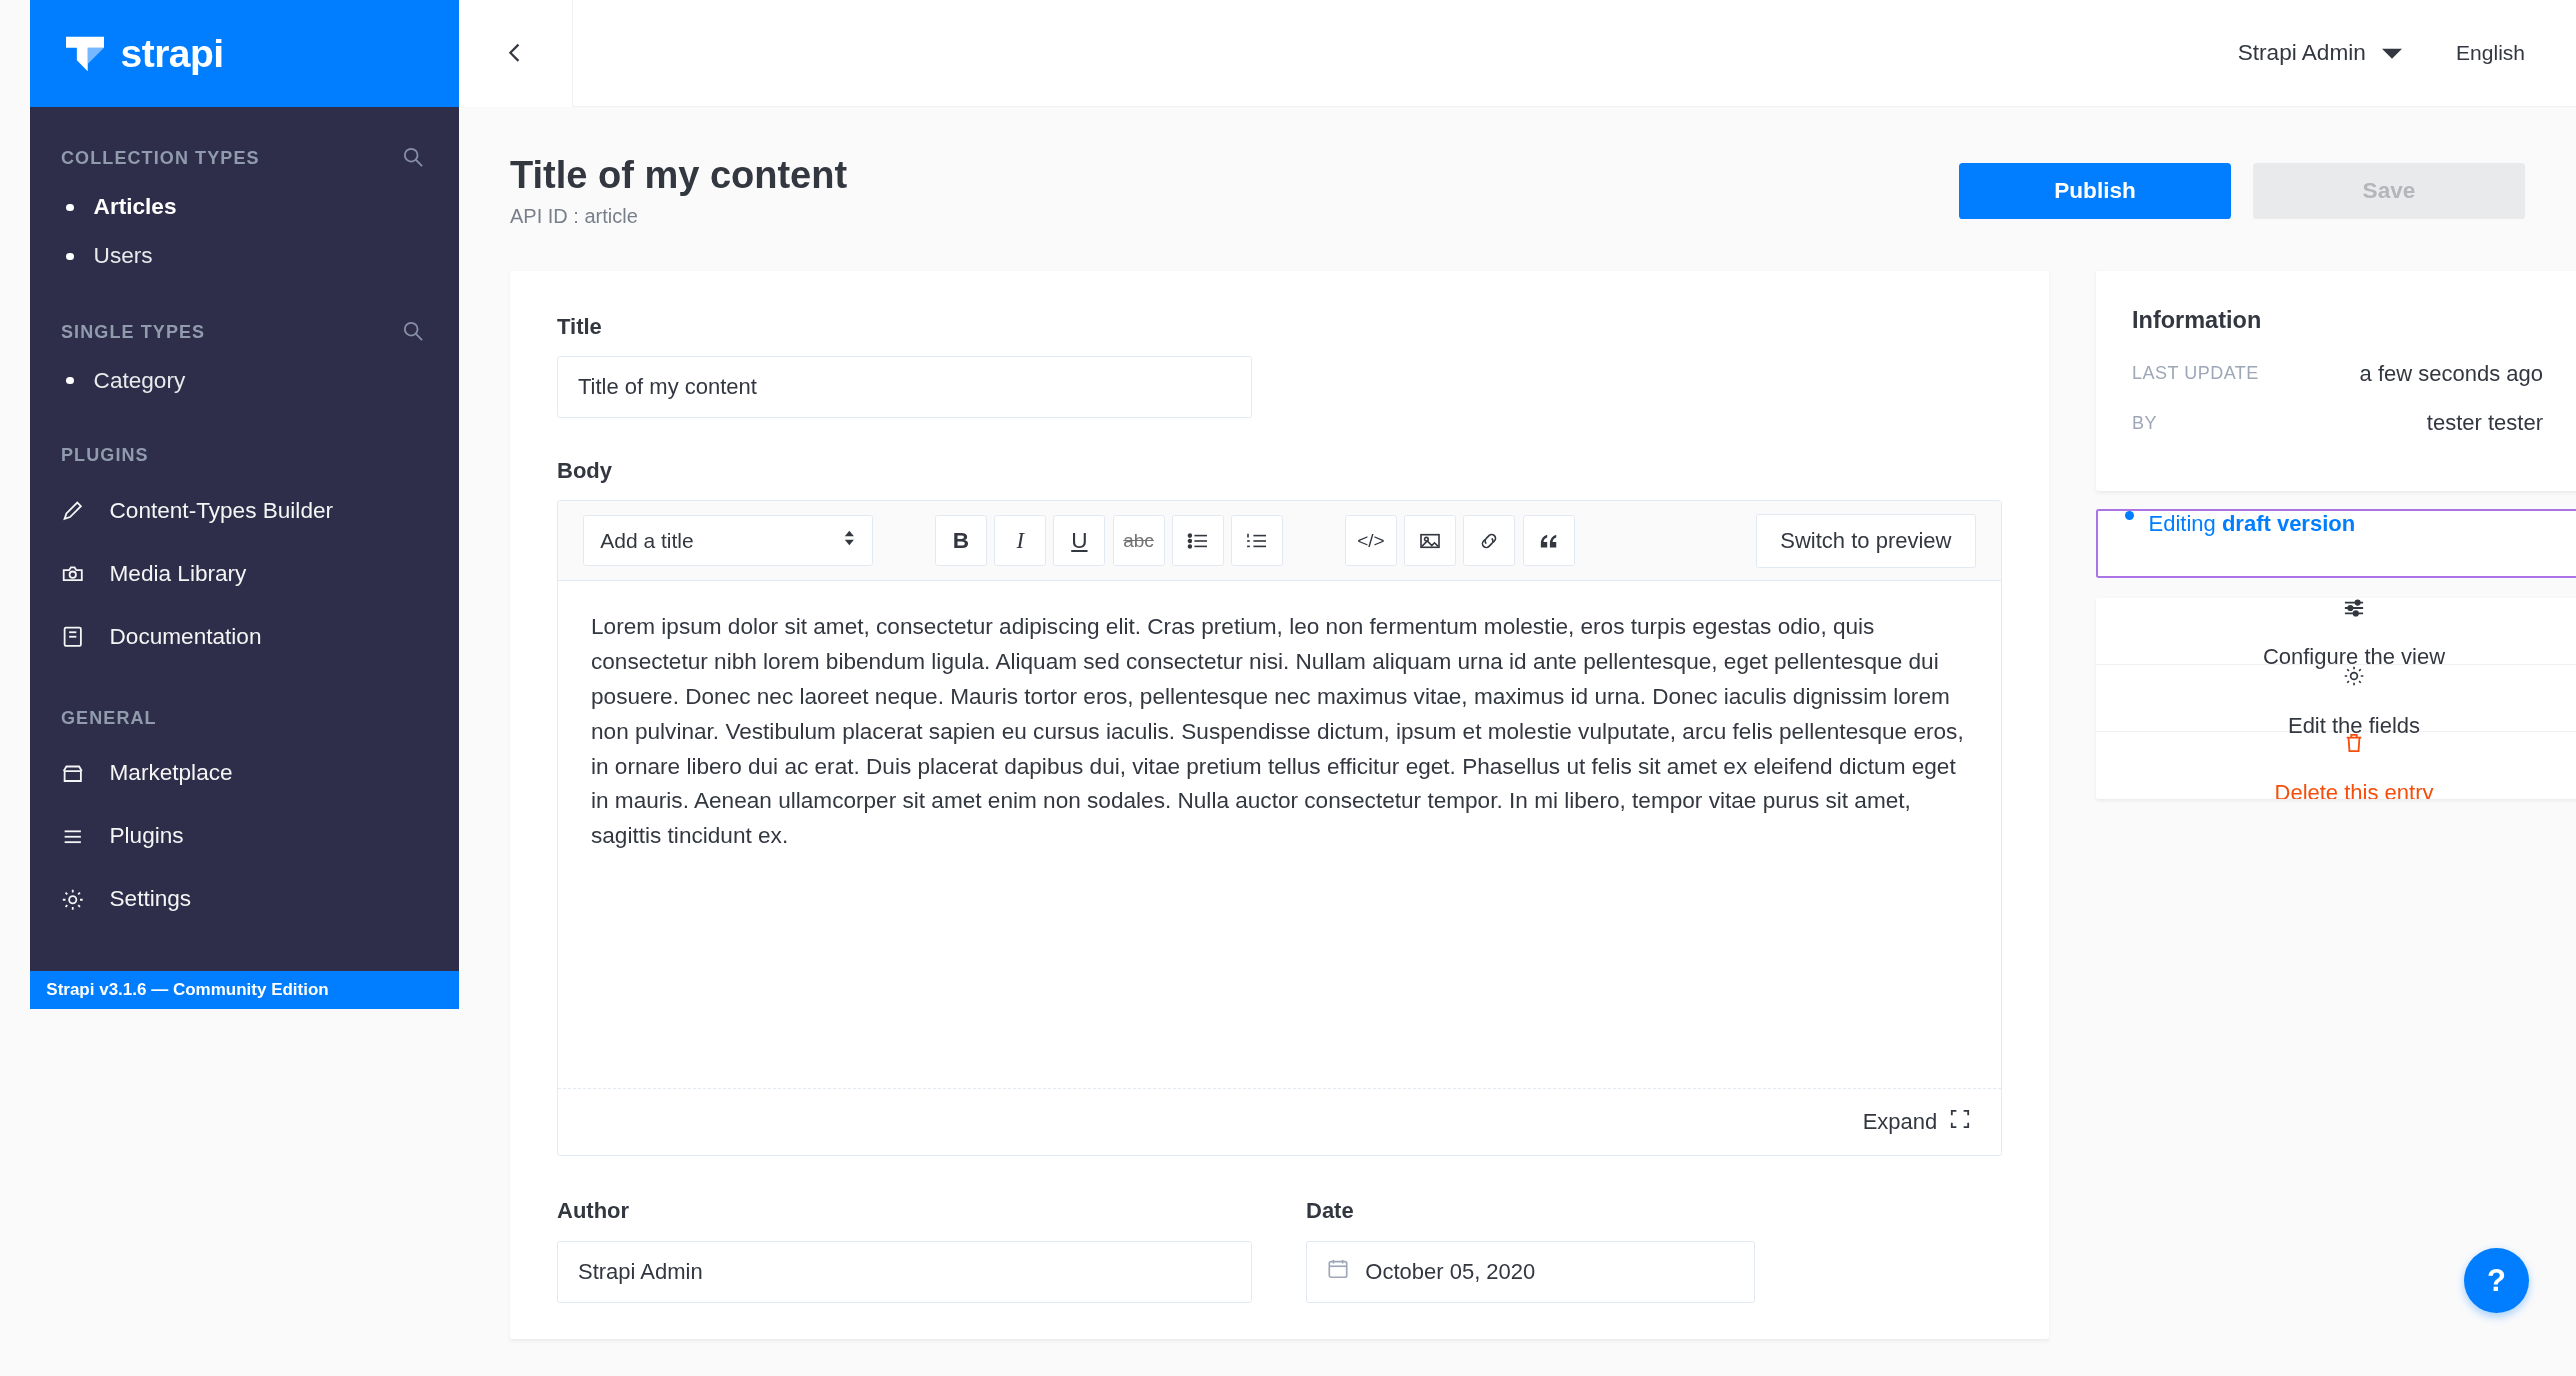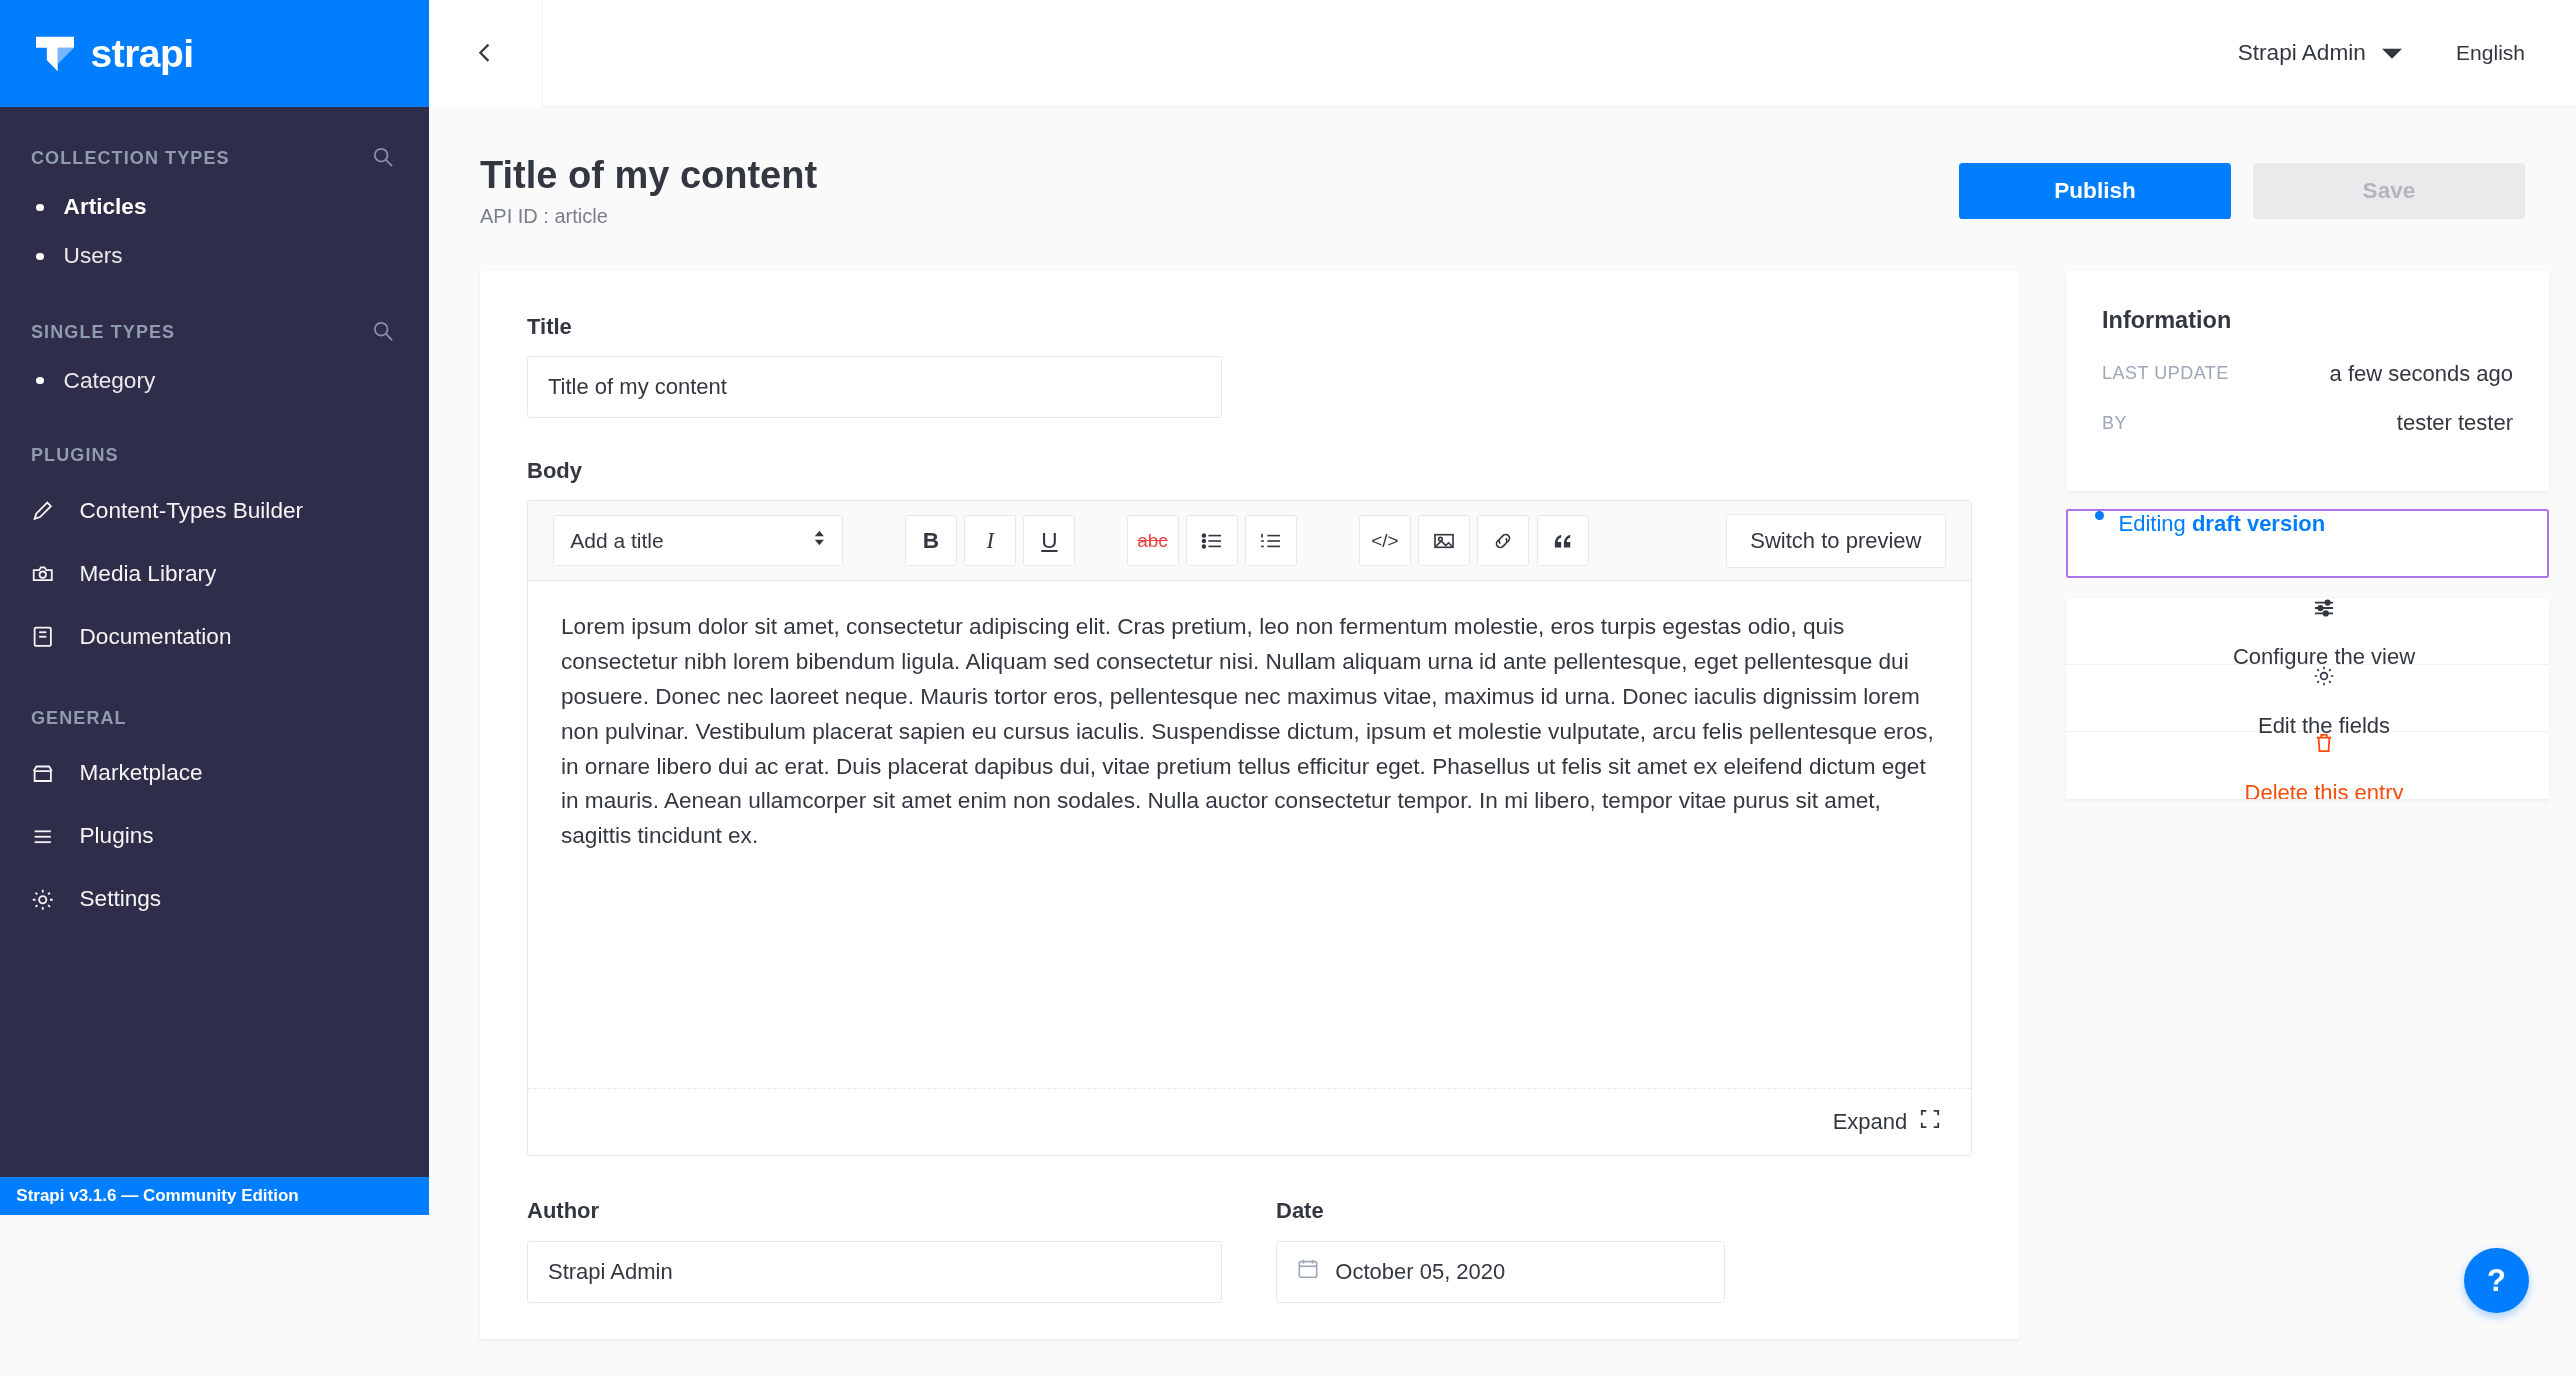--- a/index.html
+++ b/index.html
@@ -17,7 +17,7 @@
   
   .sidebar {
     width: 429px;
-    height: 1215px;
+    height: 1009px;
     background: #32324d;
     background: #2f2e4f;
     display: flex;
@@ -25,6 +25,7 @@
     flex: none;
     position: relative;
     background-color: #32324d;
+    margin-left: 30px;
   }
   .sidebar { background-color: #2e2e4a; }
   .brand {

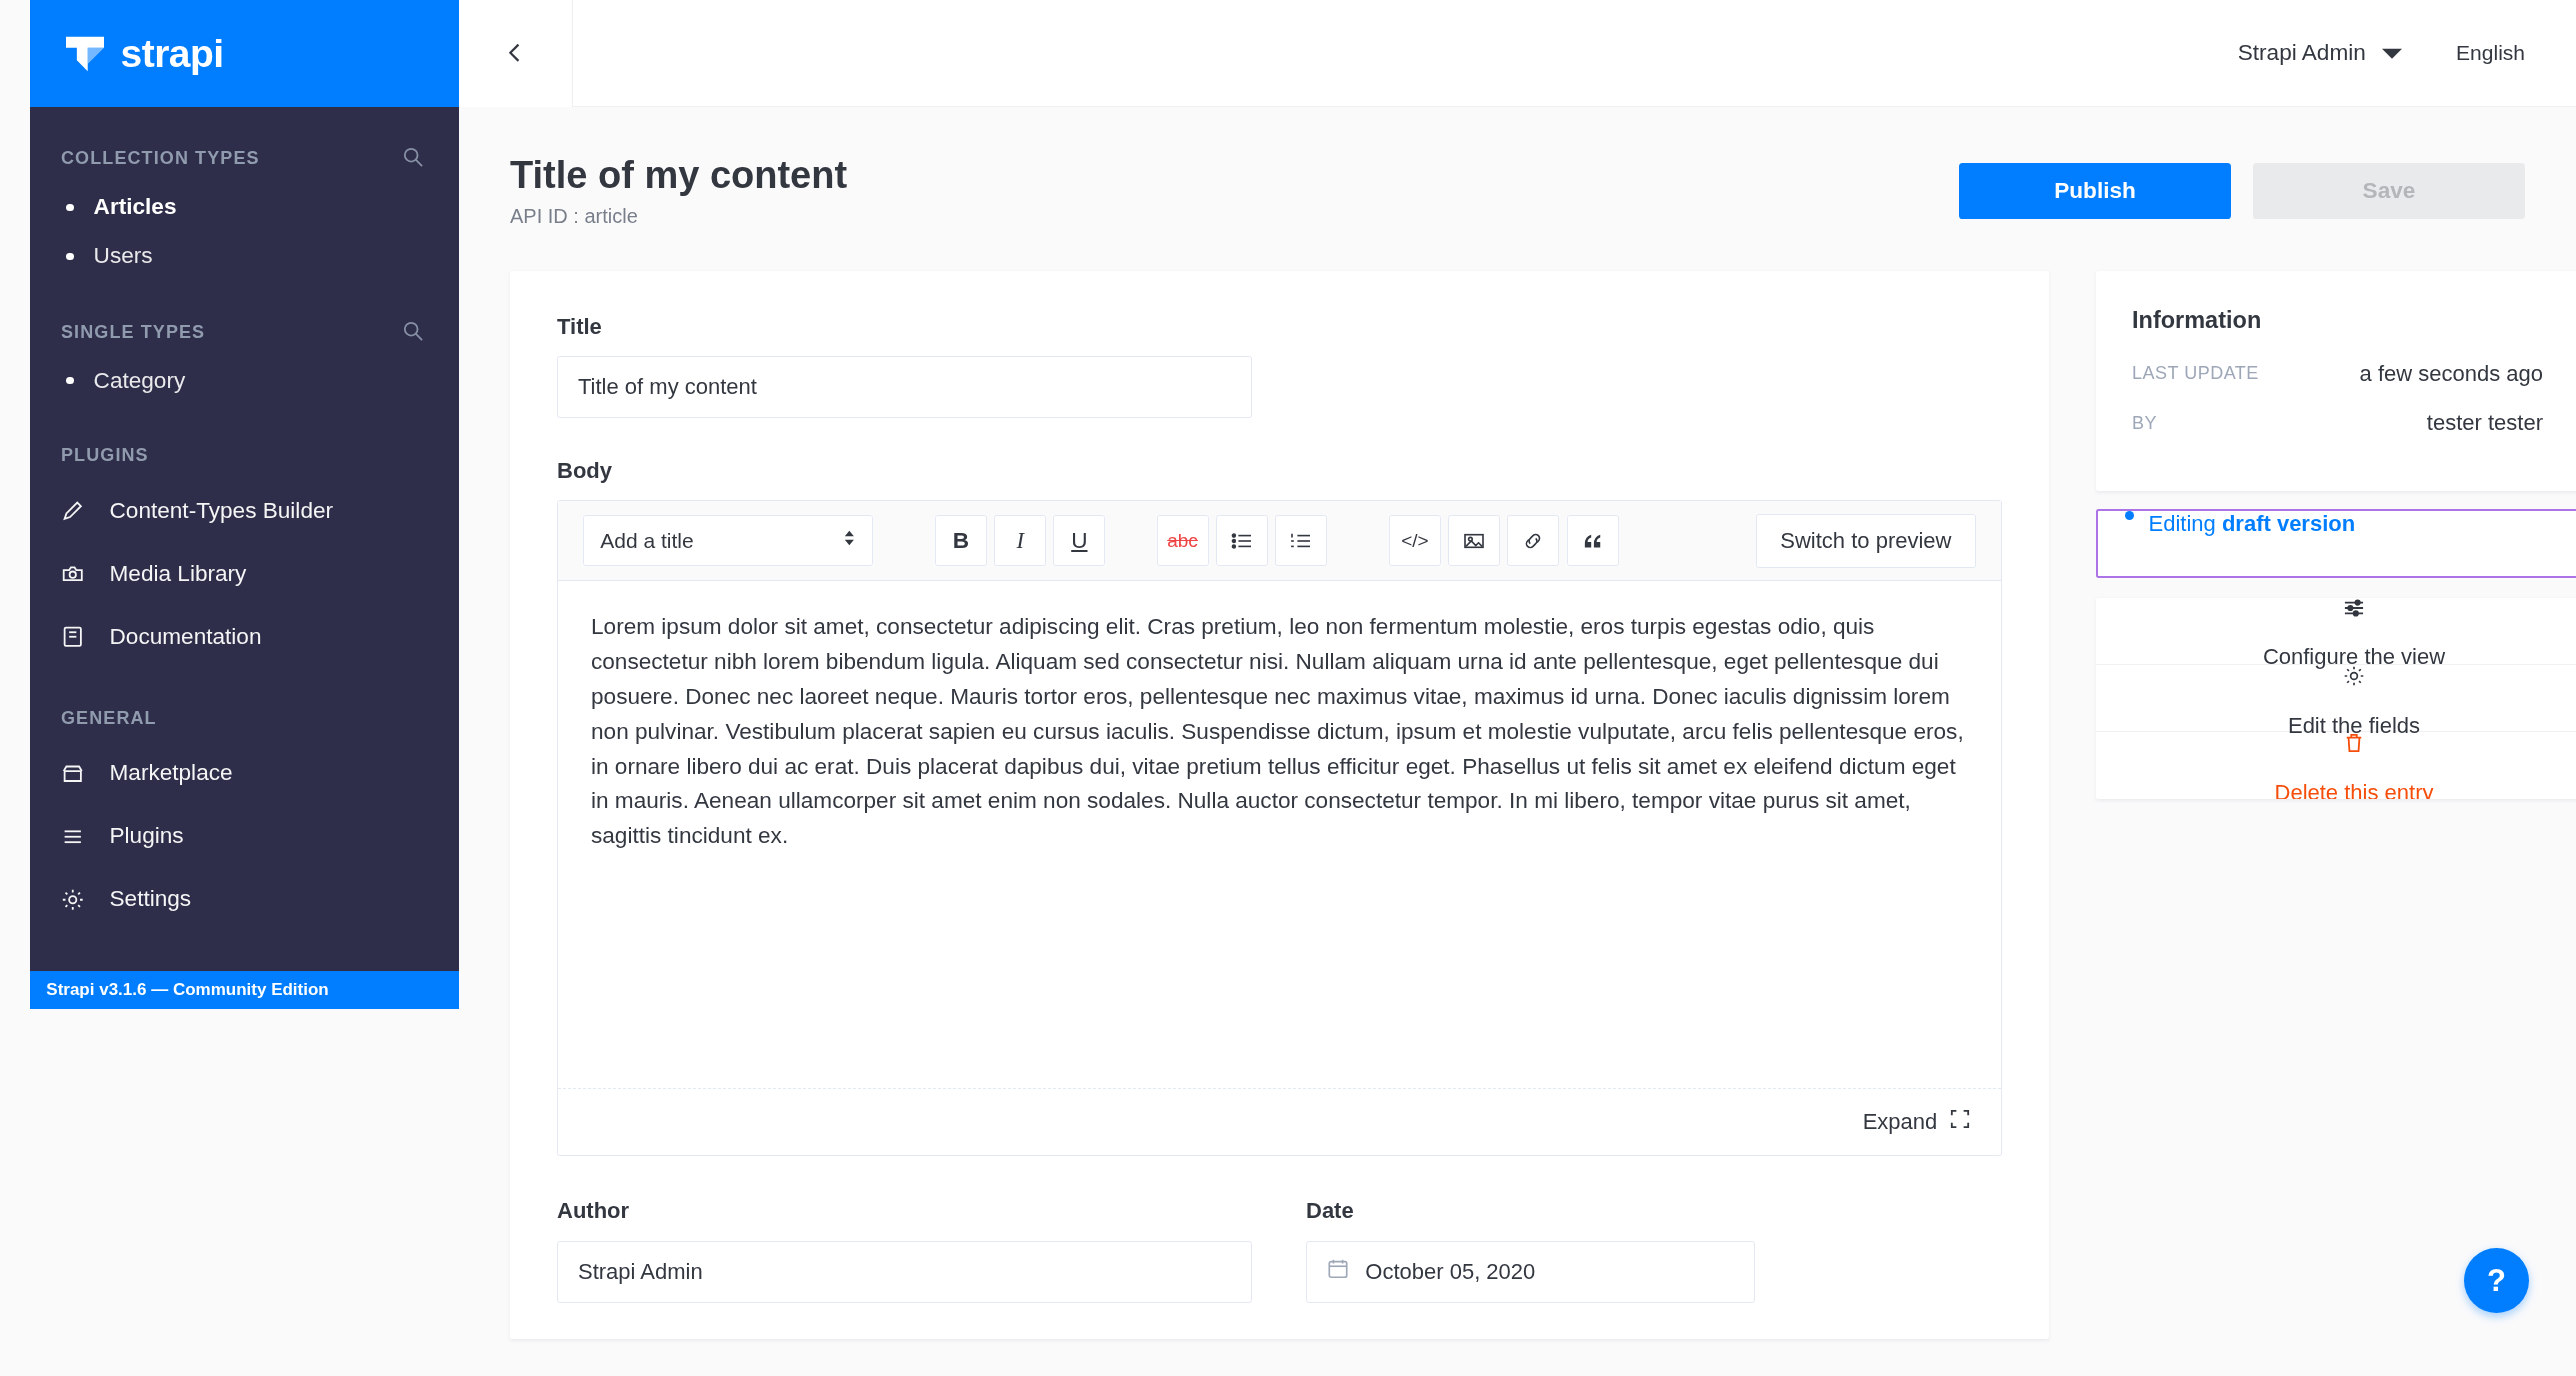--- a/index.html
+++ b/index.html
@@ -213,7 +213,7 @@
   .tb-btn.b { font-weight: bold; }
   .tb-btn.i { font-style: italic; font-family: "Liberation Serif", serif; }
   .tb-btn.u { text-decoration: underline; }
-  .tb-btn.s { text-decoration: line-through; color:#ef4444;margin-left:44px; }
+  .tb-btn.s { text-decoration: line-through; color:#737373; }
   .tb-sep { width: 22px; }
   .switch-preview {
     margin-left: auto;

